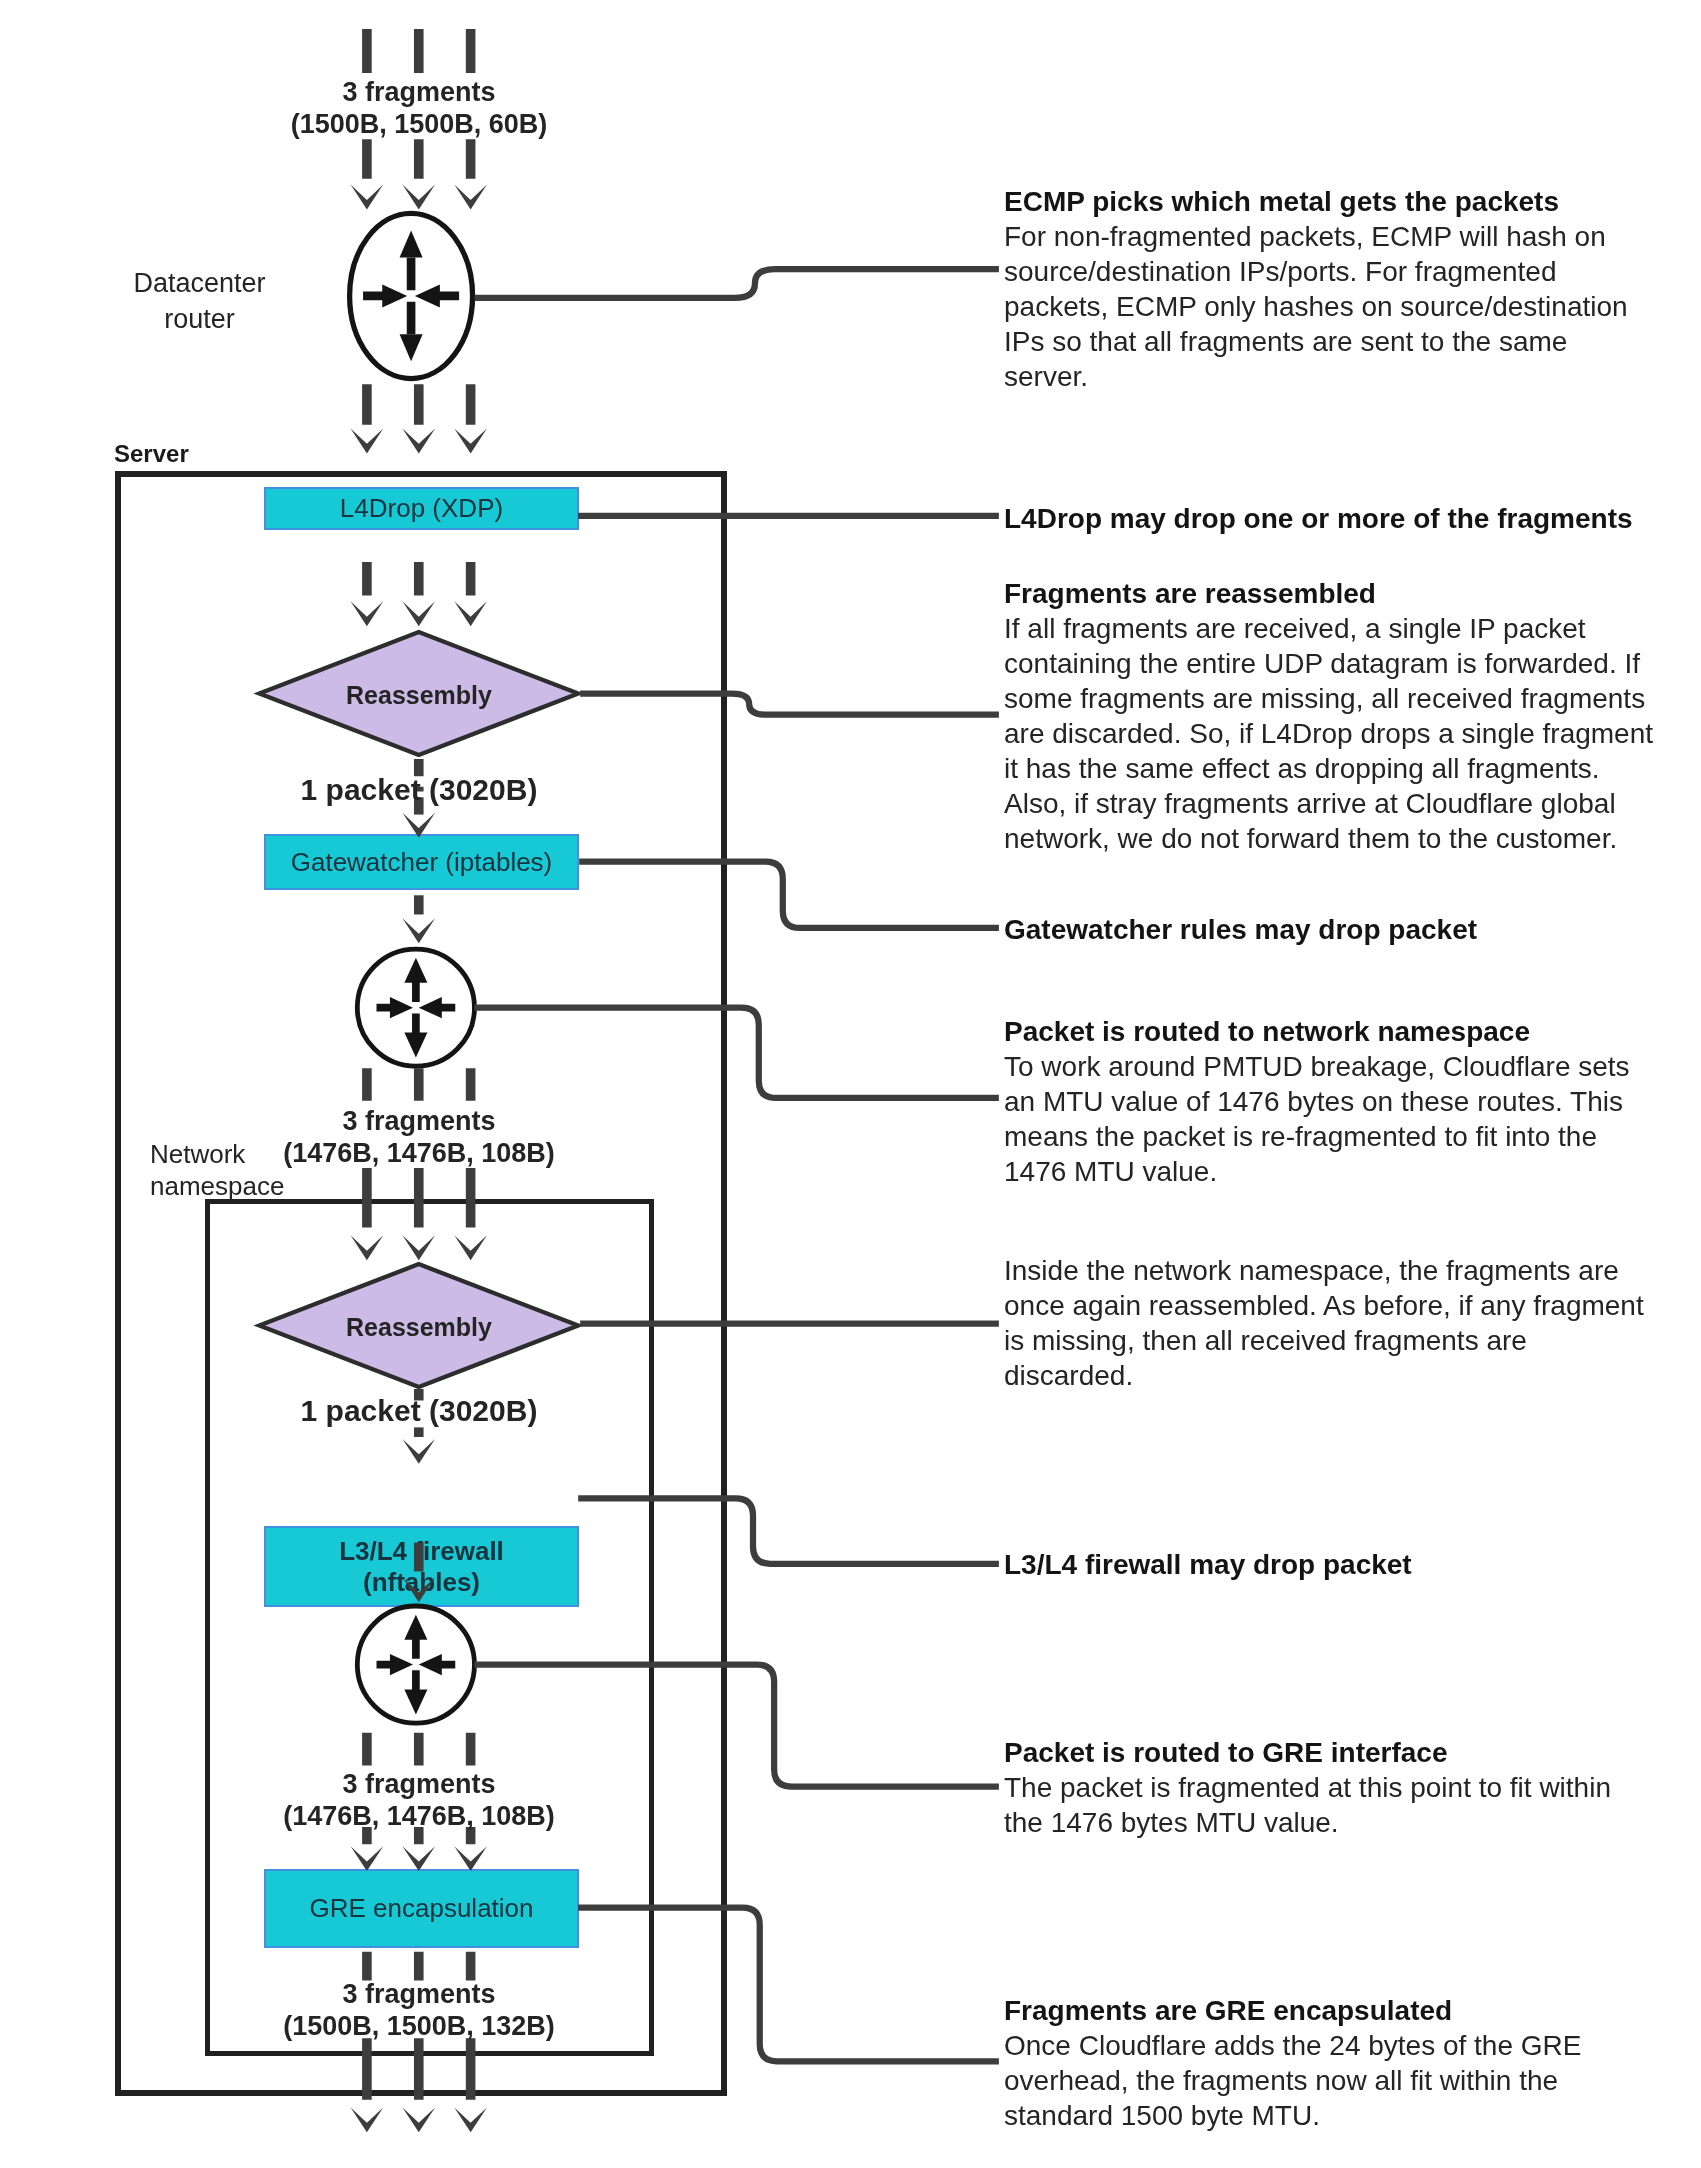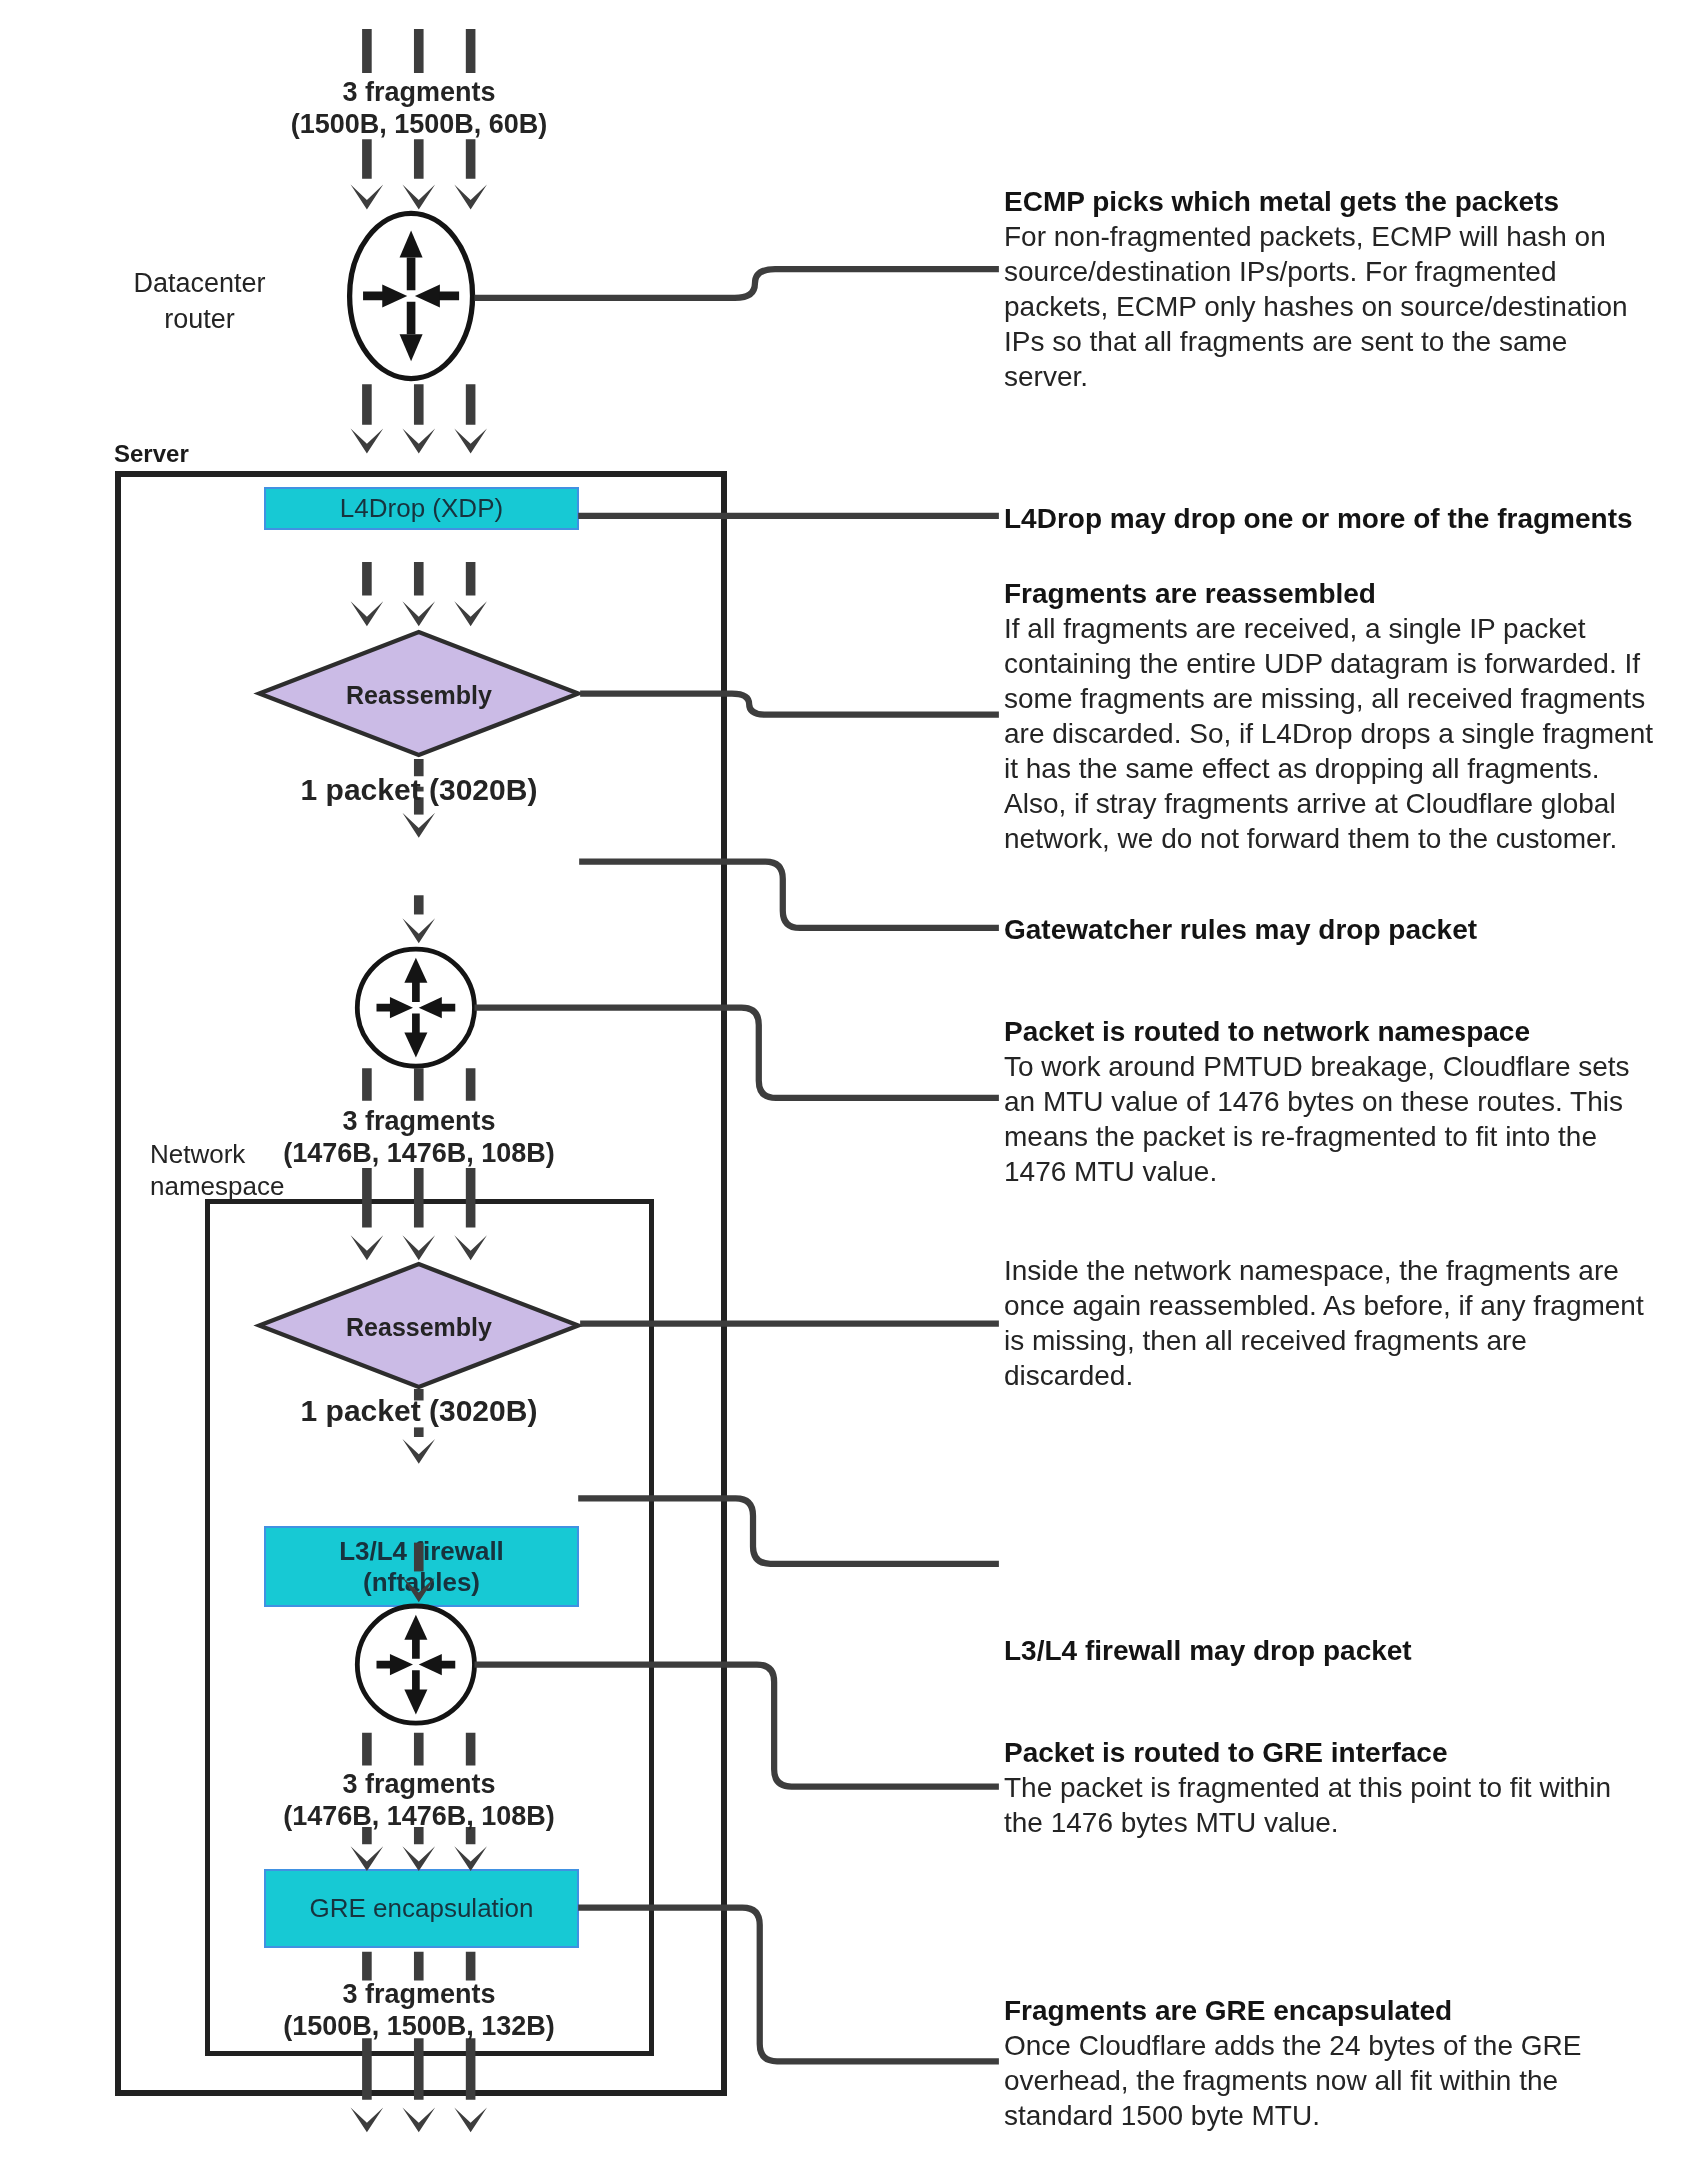--- a/index.html
+++ b/index.html
@@ -57,6 +57,9 @@
   <div class="node-box" style="top:487px;height:43px;">
     <span>L4Drop (XDP)</span>
   </div>
+  <div class="node-box" style="top:834px;height:56px;">
+    <span>Gatewatcher (iptables)</span>
+  </div>
   <div class="node-box" style="top:1526px;height:81px;font-weight:bold;">
     <span>L3/L4 firewall</span>
     <span>(nftables)</span>

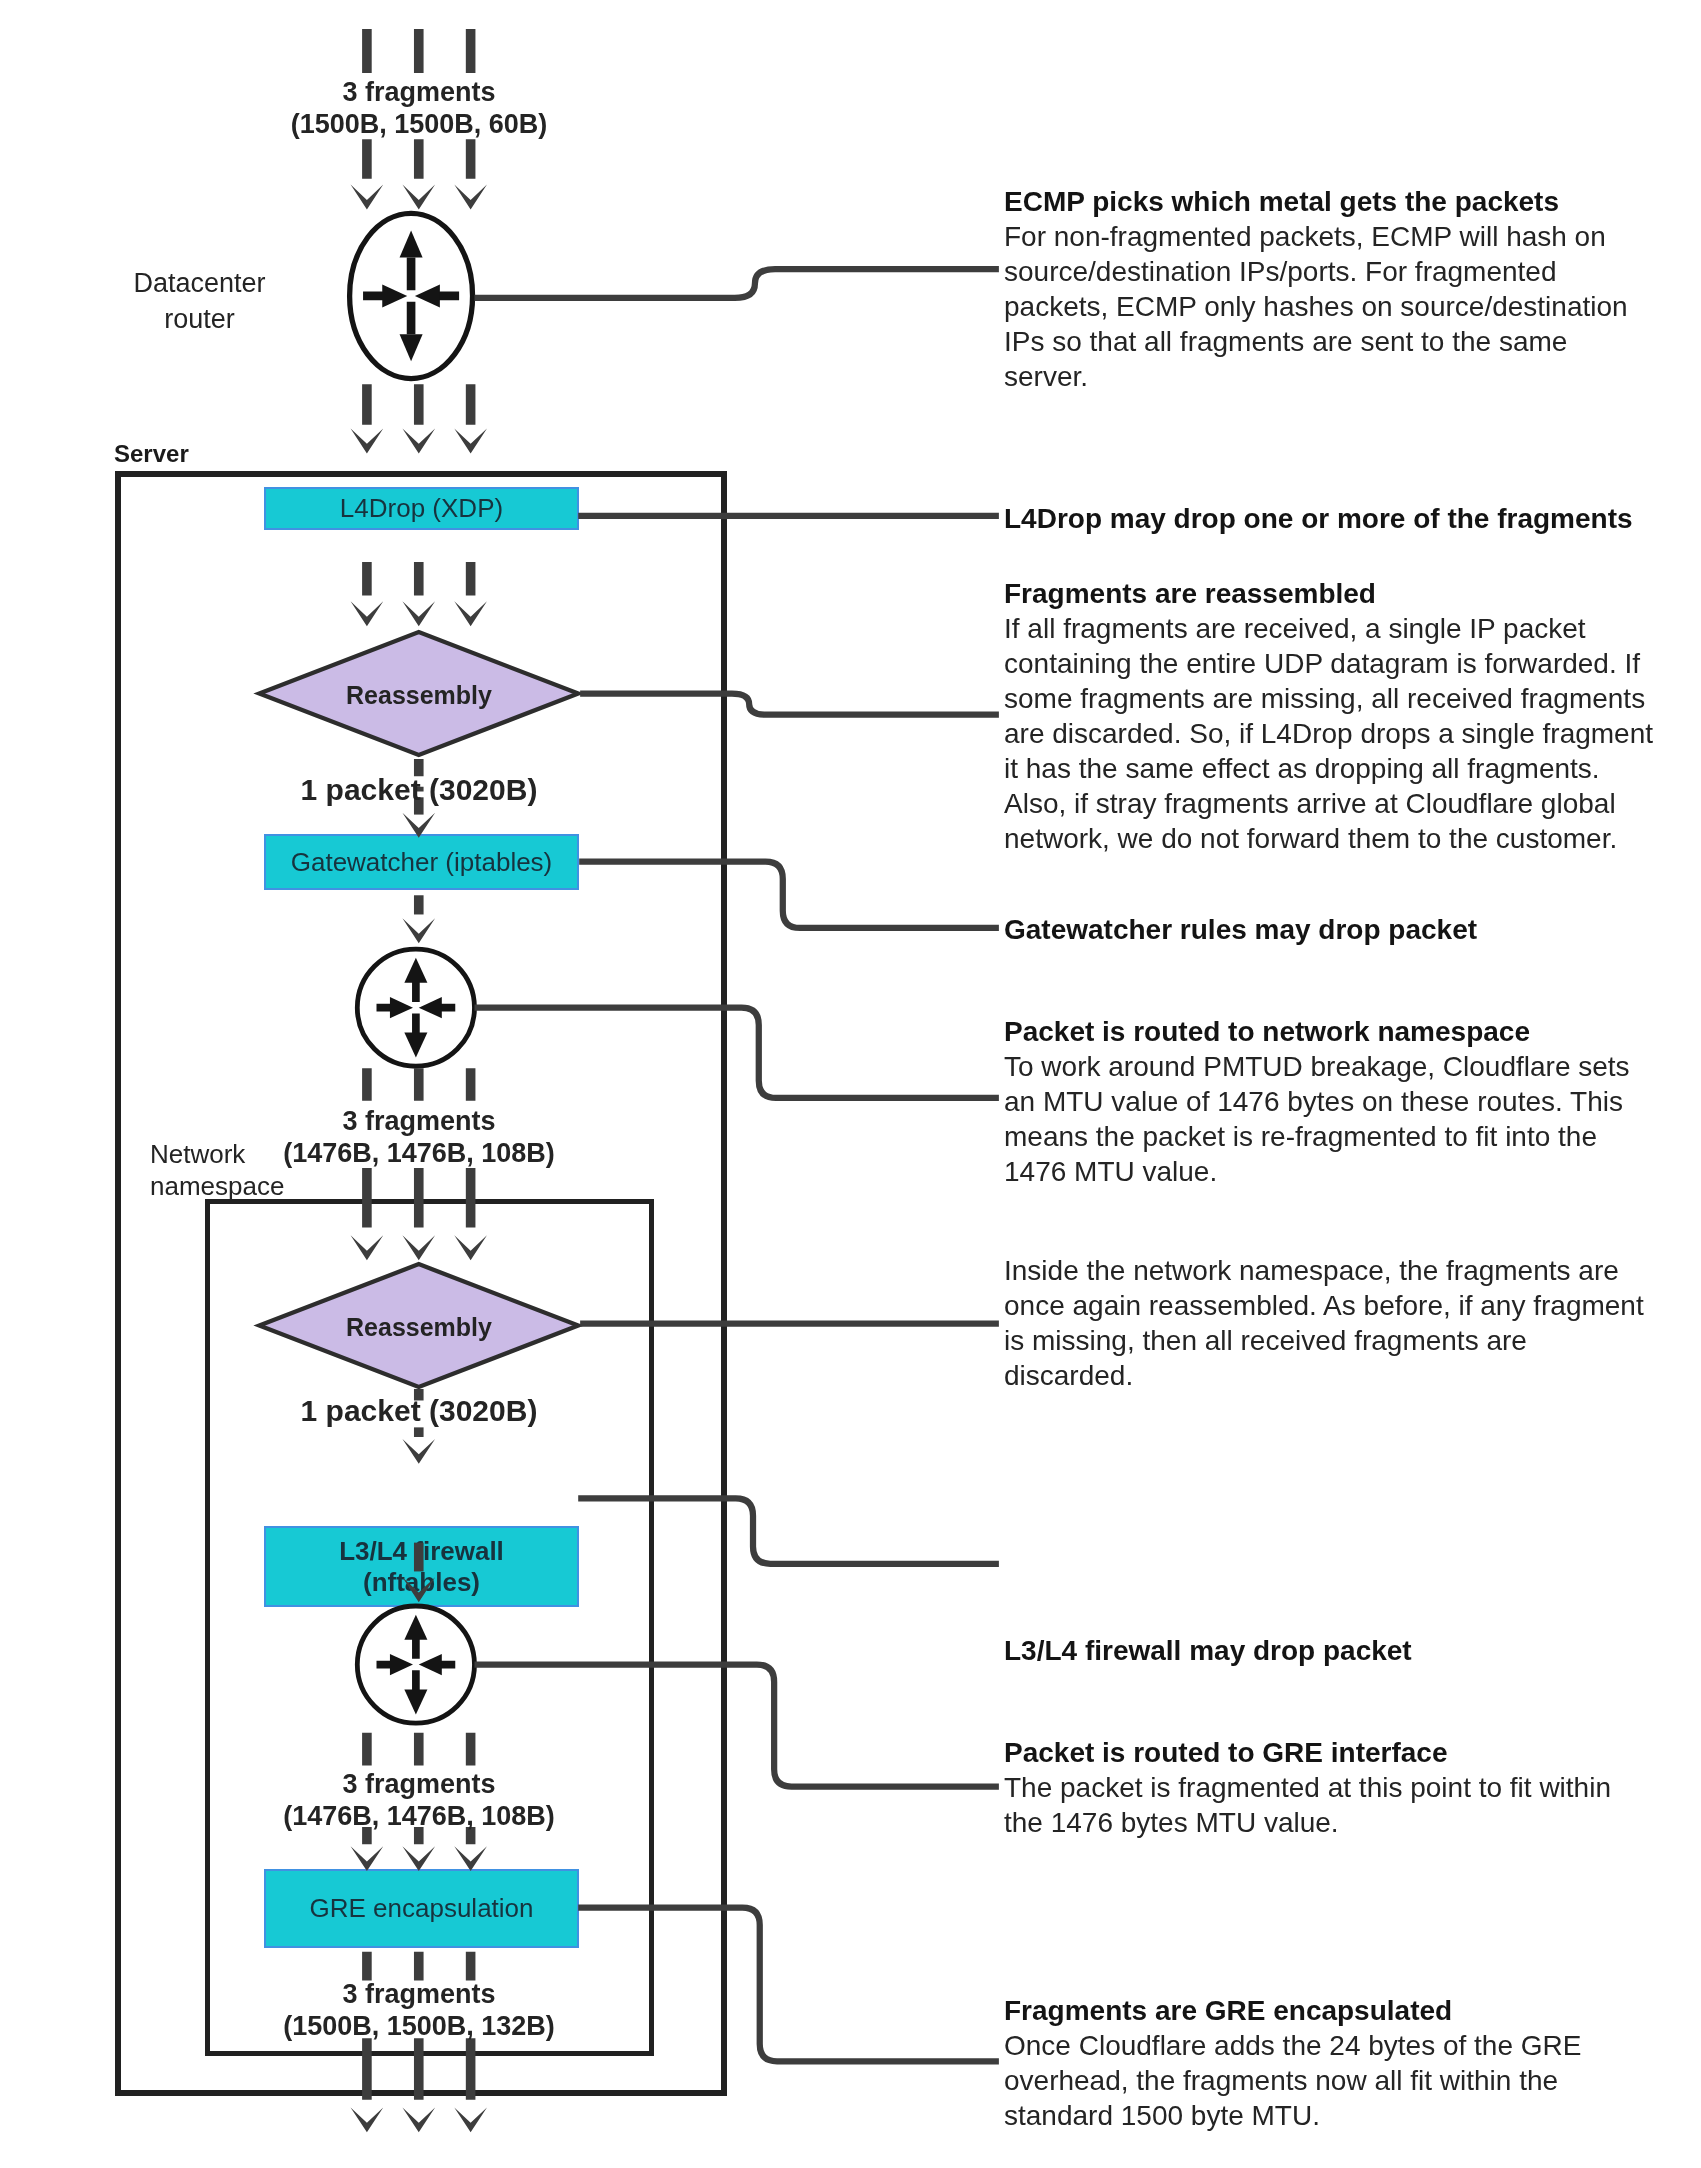--- a/index.html
+++ b/index.html
@@ -231,7 +231,7 @@
   <div class="anno" style="top:1253px;">
     <div class="b">Inside the network namespace, the fragments are once again reassembled. As before, if any fragment is missing, then all received fragments are discarded.</div>
   </div>
-  <div class="anno" style="top:1633px;">
+  <div class="anno" style="top:1547px;">
     <div class="h">L3/L4 firewall may drop packet</div>
     <div class="b"></div>
   </div>

